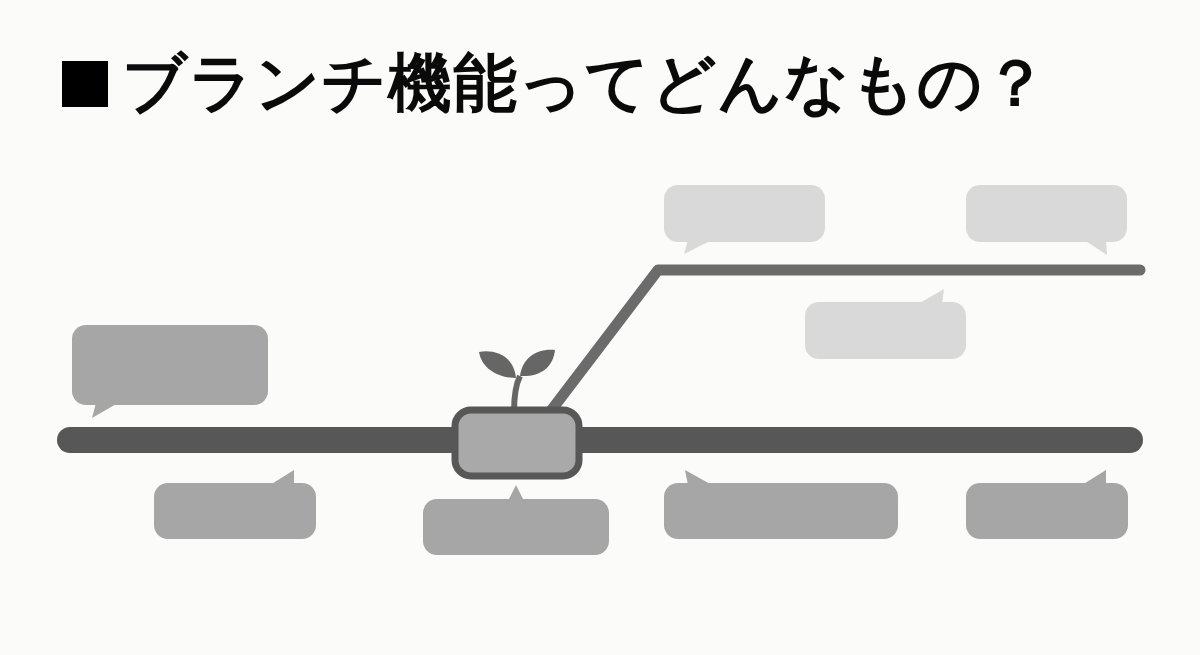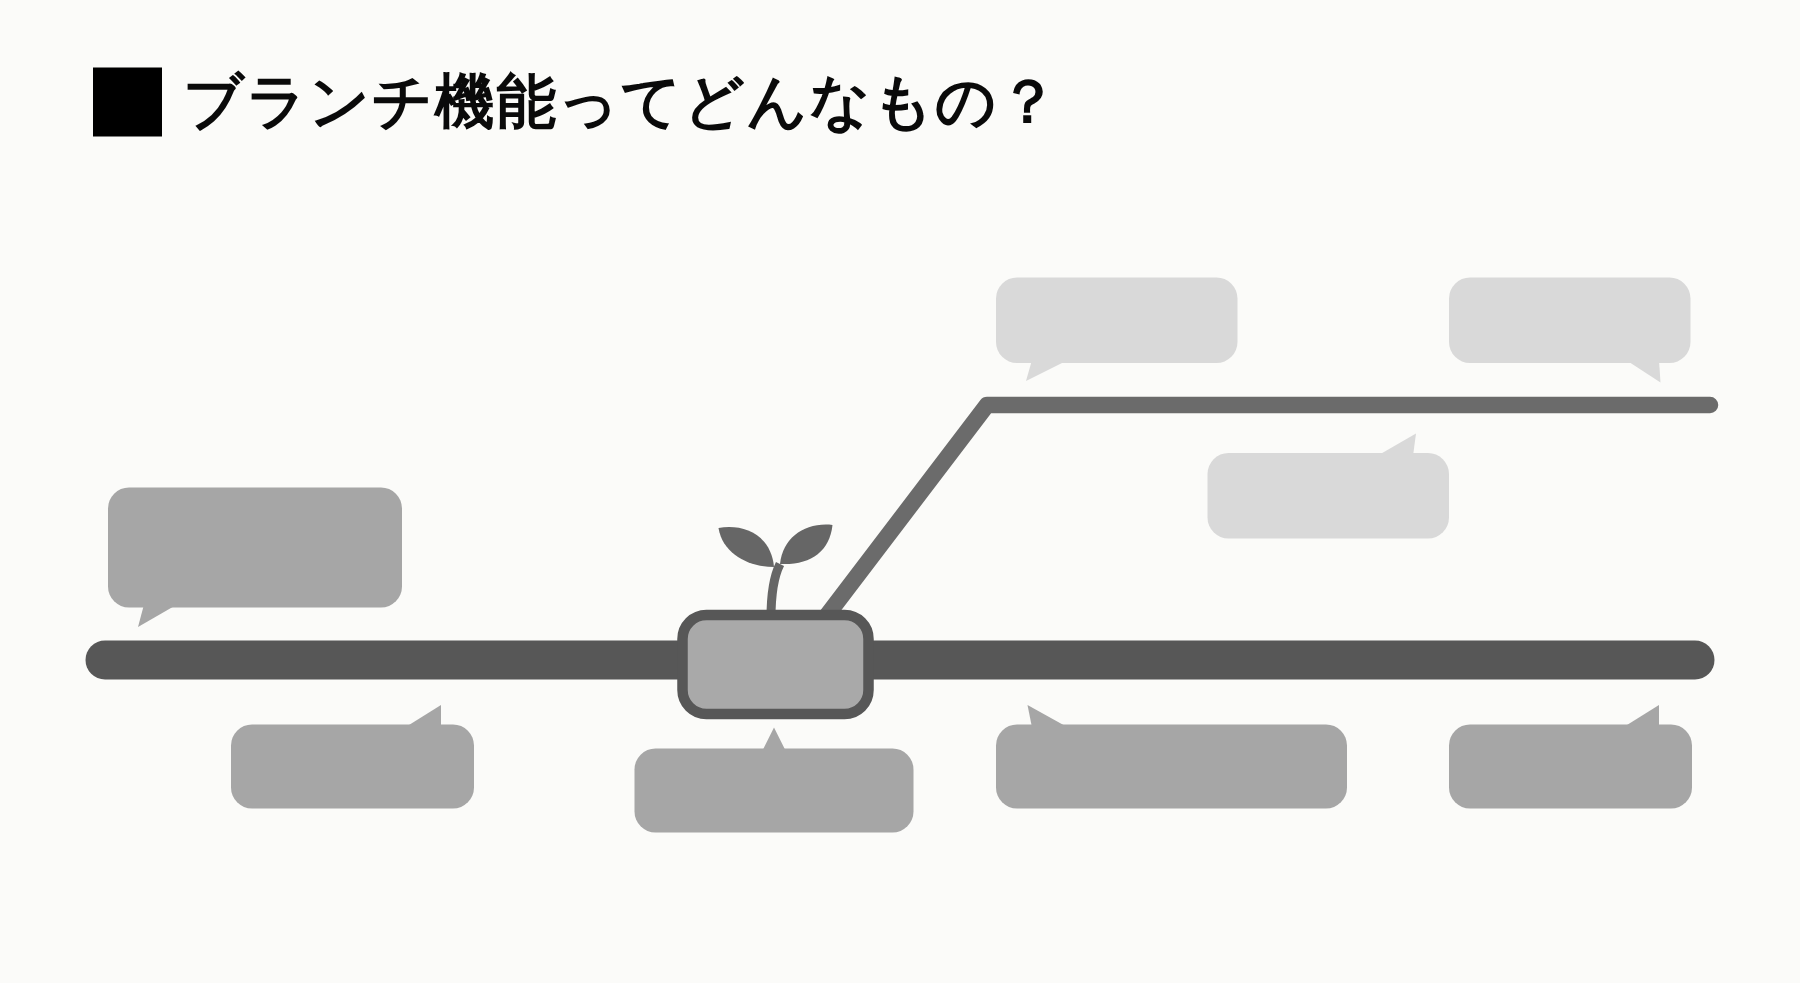--- a/index.html
+++ b/index.html
@@ -6,7 +6,7 @@
   body { width:1200px; height:655px; background:#fbfbf9; position:relative; overflow:hidden;
          font-family:"DejaVu Sans","Liberation Sans",sans-serif; }
   .title { position:absolute; left:62px; top:40px; display:flex; align-items:center; gap:8px;
-           font-size:40px; font-weight:bold; color:#0a0a0a; letter-spacing:1px; white-space:nowrap; }
+           font-size:64px; font-weight:bold; color:#0a0a0a; letter-spacing:1px; white-space:nowrap; }
   .title .sq { width:46px; height:46px; background:#000; display:inline-block; margin-right:6px; }
   svg.diagram { position:absolute; left:0; top:0; }
   .bubble { position:absolute; border-radius:14px; }

